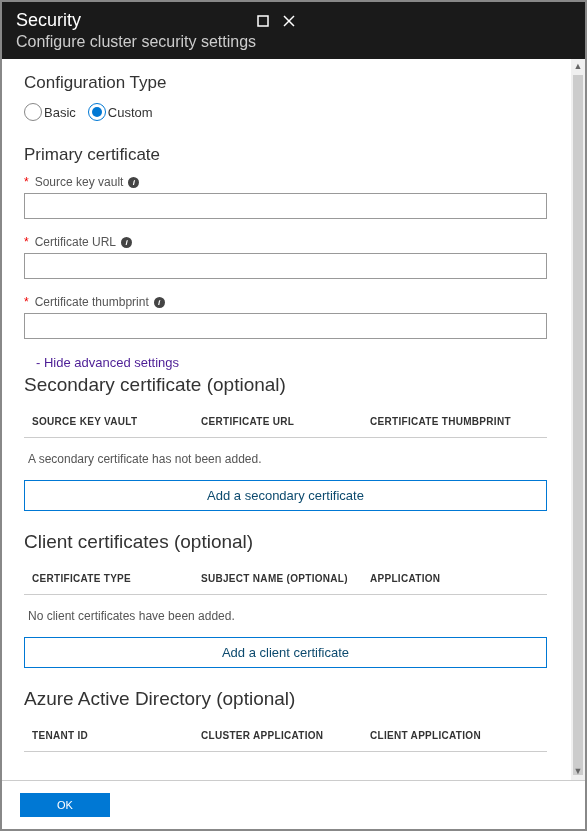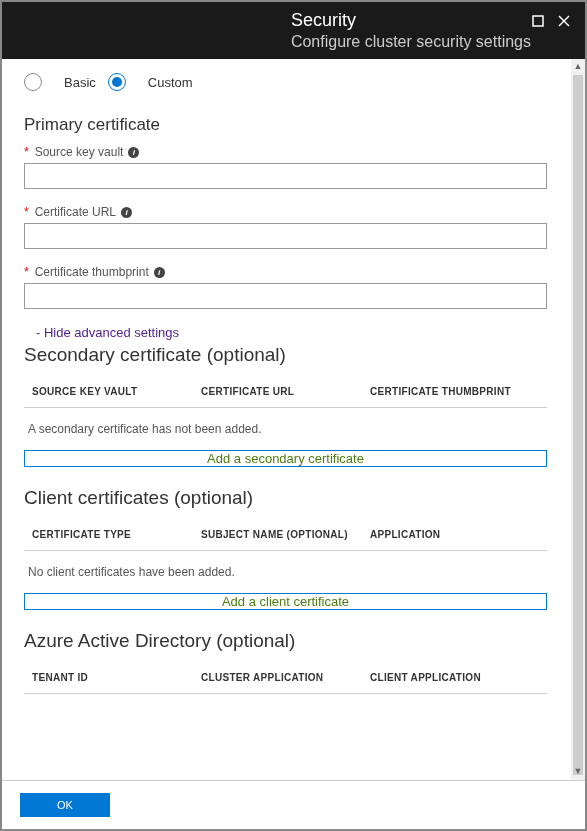--- a/index.html
+++ b/index.html
@@ -27,7 +27,7 @@
       color: #fff;
       padding: 8px 14px;
       display: flex;
-      justify-content: flex-end;
+      justify-content: flex-start;
       align-items: flex-start;
     }
     .titlebar-left {

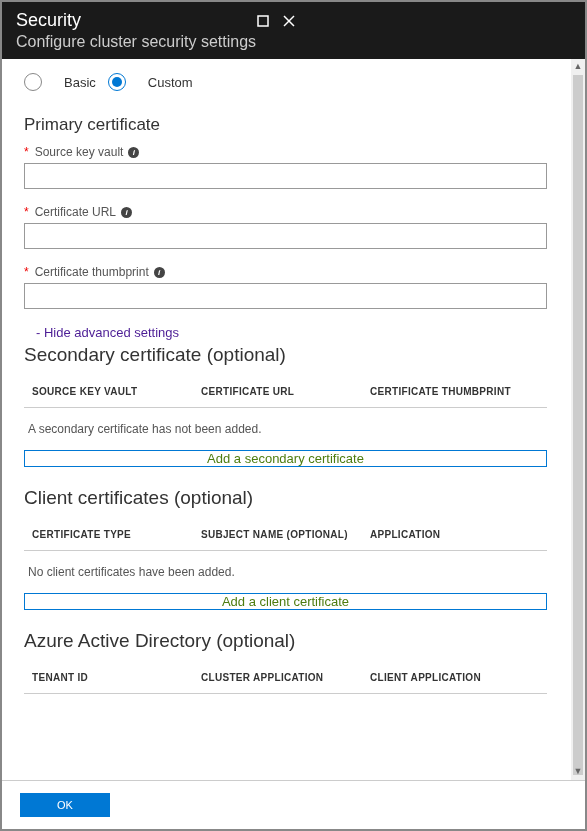--- a/index.html
+++ b/index.html
@@ -254,6 +254,7 @@
     </div>
     <div class="content-inner">
 
+    <div class="section-title">Configuration Type</div>
     <div class="radio-group">
       <div class="radio-option">
         <div class="radio-circle"></div>

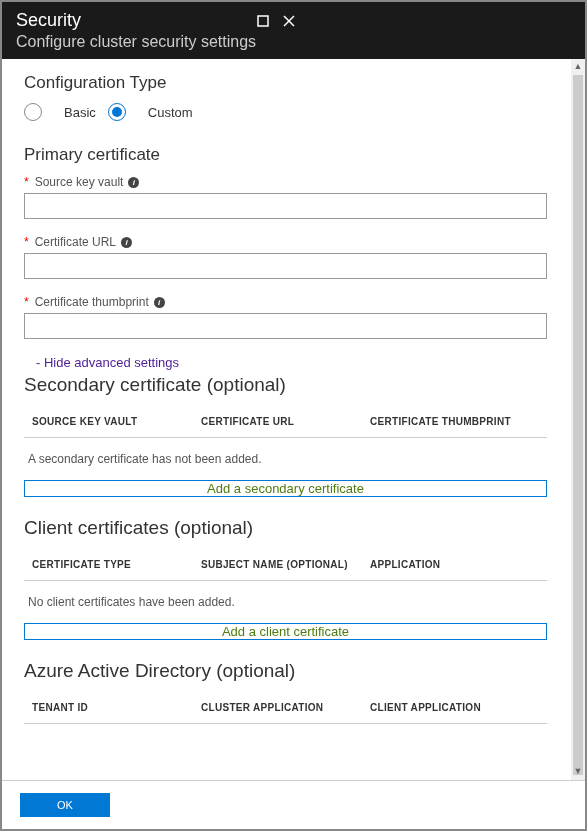--- a/index.html
+++ b/index.html
@@ -109,7 +109,7 @@
     .radio-option {
       display: flex;
       align-items: center;
-      gap: 22px;
+      gap: 2px;
       cursor: pointer;
     }
     .radio-circle {

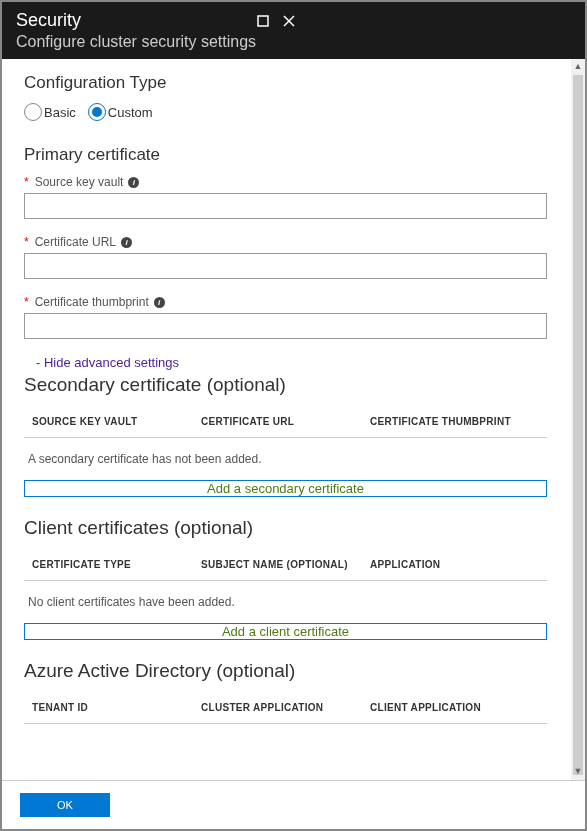--- a/index.html
+++ b/index.html
@@ -199,8 +199,9 @@
       width: 100%;
       border: 1px solid #0078d4;
       background: #fff;
-      color: #4d7c0f;
+      color: #0c4a6e;
       font-size: 13px;
+      padding: 7px;
       text-align: center;
       cursor: pointer;
       margin-bottom: 20px;

